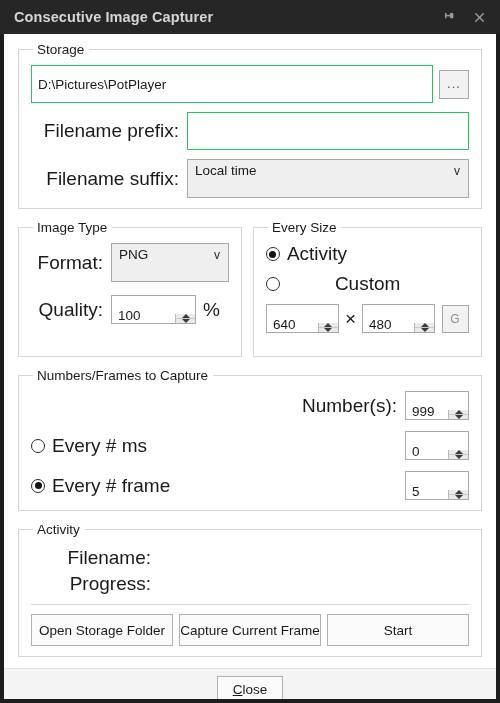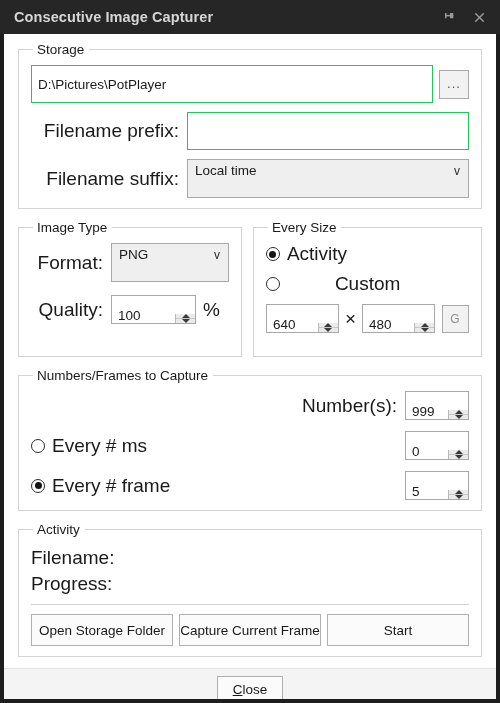--- a/index.html
+++ b/index.html
@@ -231,7 +231,7 @@
     align-items: center;
     height: 26px;
   }
-  .act-row .lbl { flex: 0 0 120px; text-align: left; margin-right: 9px; }
+  .act-row .lbl { flex: 0 0 120px; text-align: right; margin-right: 9px; }
   .act-val { font-size: 13.5px; color: #1a1a1a; }
   .sep {
     border-top: 1px solid #d4d4d4;

